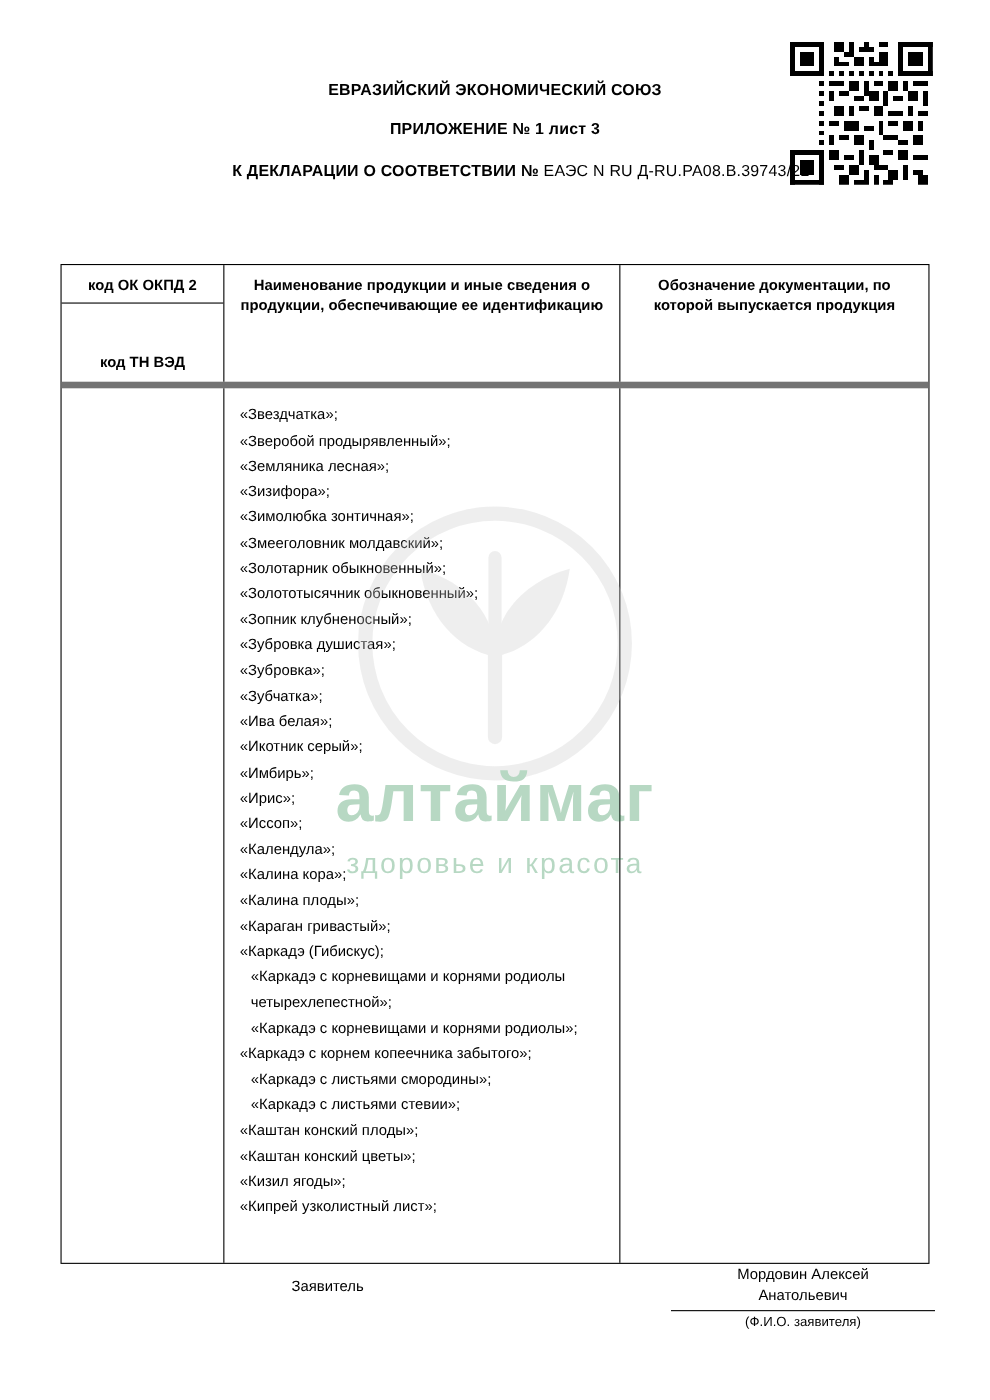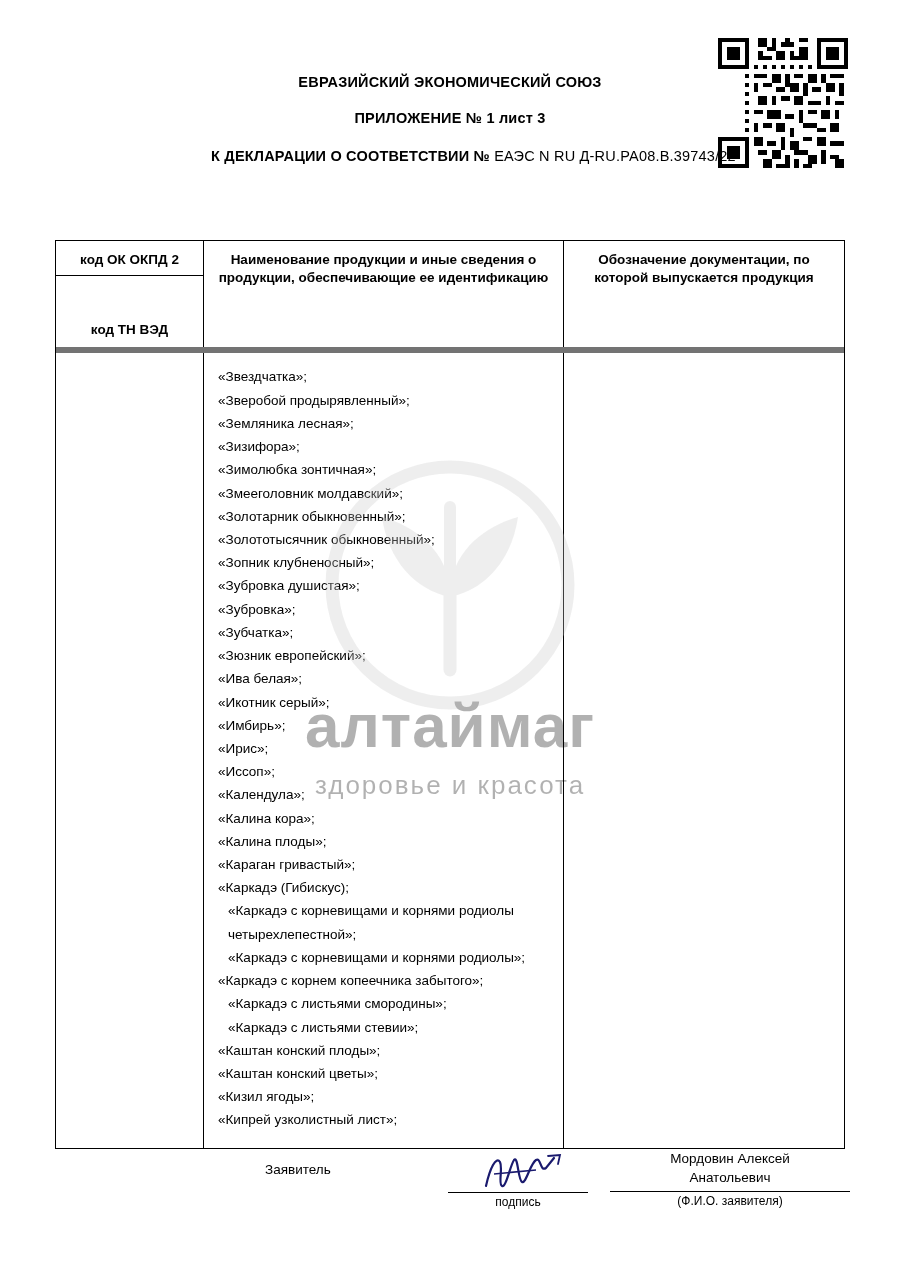--- a/index.html
+++ b/index.html
@@ -366,7 +366,6 @@
           <li>«Зубровка душистая»;</li>
           <li>«Зубровка»;</li>
           <li>«Зубчатка»;</li>
-          <li>«Зюзник европейский»;</li>
           <li>«Ива белая»;</li>
           <li>«Икотник серый»;</li>
           <li>«Имбирь»;</li>

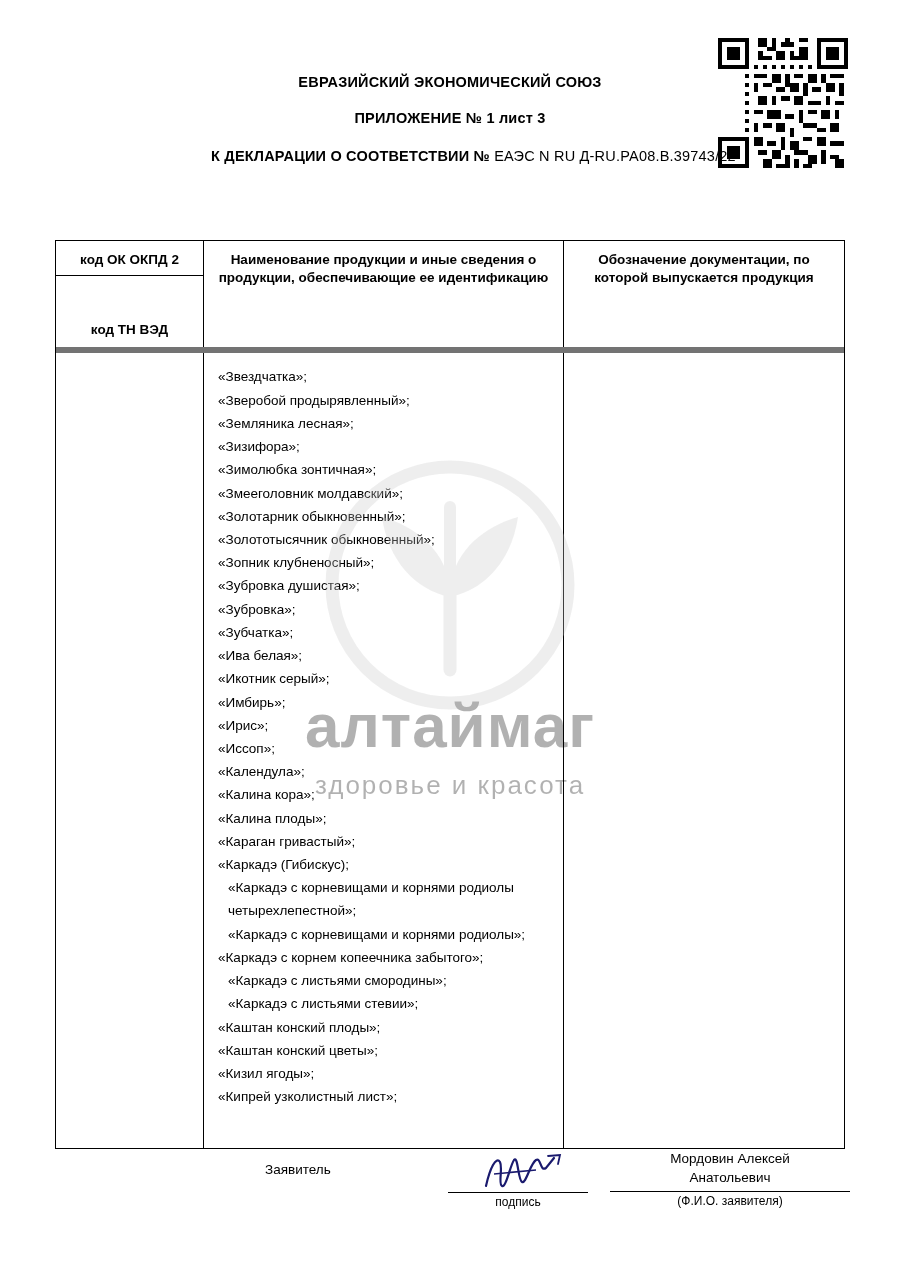--- a/index.html
+++ b/index.html
@@ -147,7 +147,7 @@
     left: 0;
     width: 600px;
     text-align: center;
-    color: #000000;
+    color: #15803d;
     font-weight: bold;
   }
   .wm-main {

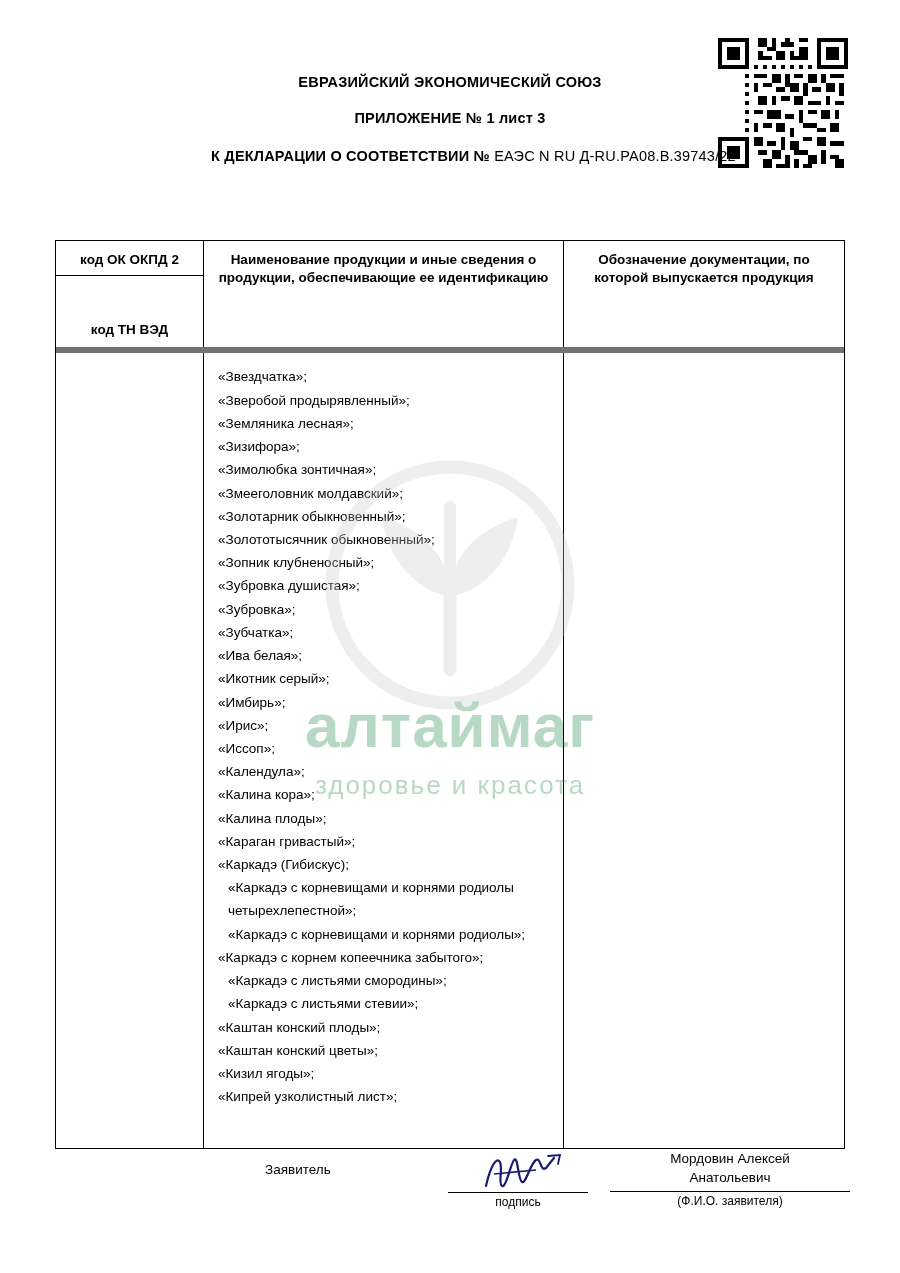--- a/index.html
+++ b/index.html
@@ -405,17 +405,6 @@
 
   <div class="footer">
     <div class="applicant-label">Заявитель</div>
-    <div class="sign-block">
-      <div class="sign-scribble">
-        <svg width="140" height="42" viewBox="0 0 140 42">
-          <path d="M38 36 C42 18, 48 6, 52 12 C55 18, 50 34, 54 36 C58 38, 62 16, 66 10 C70 5, 70 30, 74 32 C78 34, 82 14, 88 10 C93 7, 92 22, 98 18 L106 8" fill="none" stroke="#1a1a6e" stroke-width="2.2" stroke-linecap="round"></path>
-          <path d="M46 24 L88 20" fill="none" stroke="#1a1a6e" stroke-width="1.6"></path>
-          <path d="M100 6 L112 5 L110 14" fill="none" stroke="#1a1a6e" stroke-width="1.8" stroke-linecap="round"></path>
-        </svg>
-      </div>
-      <div class="sign-line"></div>
-      <div class="sign-caption">подпись</div>
-    </div>
     <div class="name-block">
       <div class="nm">Мордовин Алексей</div>
       <div class="nm">Анатольевич</div>

